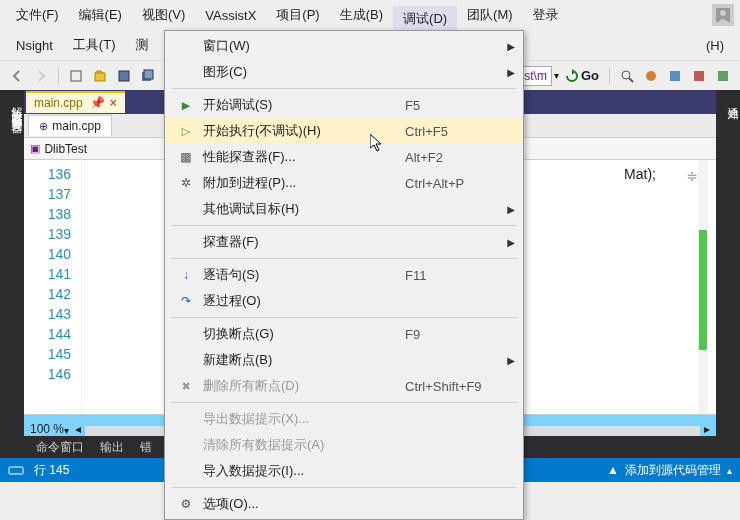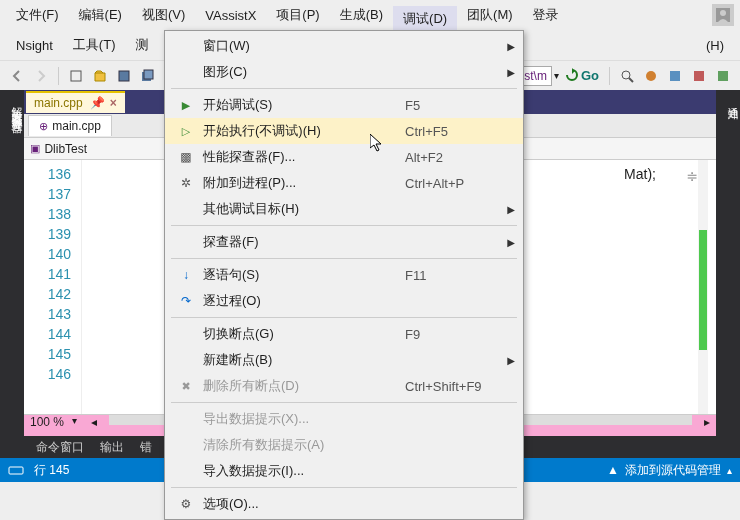--- a/index.html
+++ b/index.html
@@ -49,7 +49,7 @@
   .play-green { color: #388a34; font-size: 11px; }
   .addr-box { display: flex; align-items: center; gap: 2px; }
   .addr-field { background: #fff; border: 1px solid #aaa; padding: 1px 4px; font-size: 12px; color: #68217a; height: 20px; display: flex; align-items: center; }
-  .go-btn { display: flex; align-items: flex-start; gap: 2px; padding: 0 4px; color: #0f766e; font-weight: bold; }
+  .go-btn { display: flex; align-items: center; gap: 2px; padding: 0 4px; color: #0f172a; font-weight: bold; }
   .cursor-arrow { position: absolute; pointer-events: none; z-index: 200; }
   svg { display: block; }
 </style>

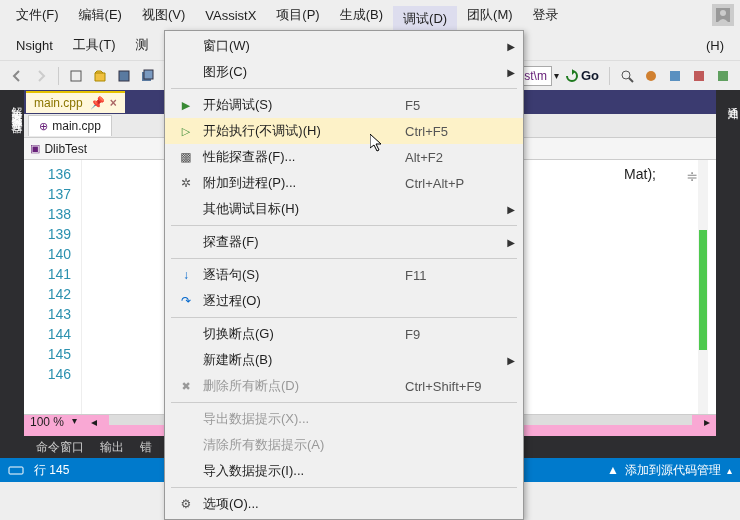--- a/index.html
+++ b/index.html
@@ -30,7 +30,7 @@
   .code-text { flex: 1; padding: 4px 8px; font-family: Consolas, monospace; font-size: 14px; line-height: 20px; position: relative; }
   .vbar { position: absolute; right: 8px; top: 0; bottom: 0; width: 10px; background: #f3f3f3; }
   .vbar-inner { position: absolute; top: 70px; width: 8px; left: 1px; height: 120px; background: #4ec94e; }
-  .zoombar { height: 22px; background: #f9a8d4; display: flex; align-items: flex-start; font-size: 12px; border-top: 1px solid #ccc; padding: 0 6px; gap: 8px; }
+  .zoombar { height: 22px; background: #7dd3fc; display: flex; align-items: flex-end; font-size: 12px; border-top: 1px solid #ccc; padding: 0 6px; gap: 0; }
   .bottom-tabs { height: 22px; background: #2d2d30; display: flex; align-items: center; padding: 0 4px; }
   .bt-item { color: #ccc; font-size: 12px; padding: 2px 8px; }
   .statusbar { height: 24px; background: #007acc; color: #fff; display: flex; align-items: center; padding: 0 8px; font-size: 12px; justify-content: space-between; }

